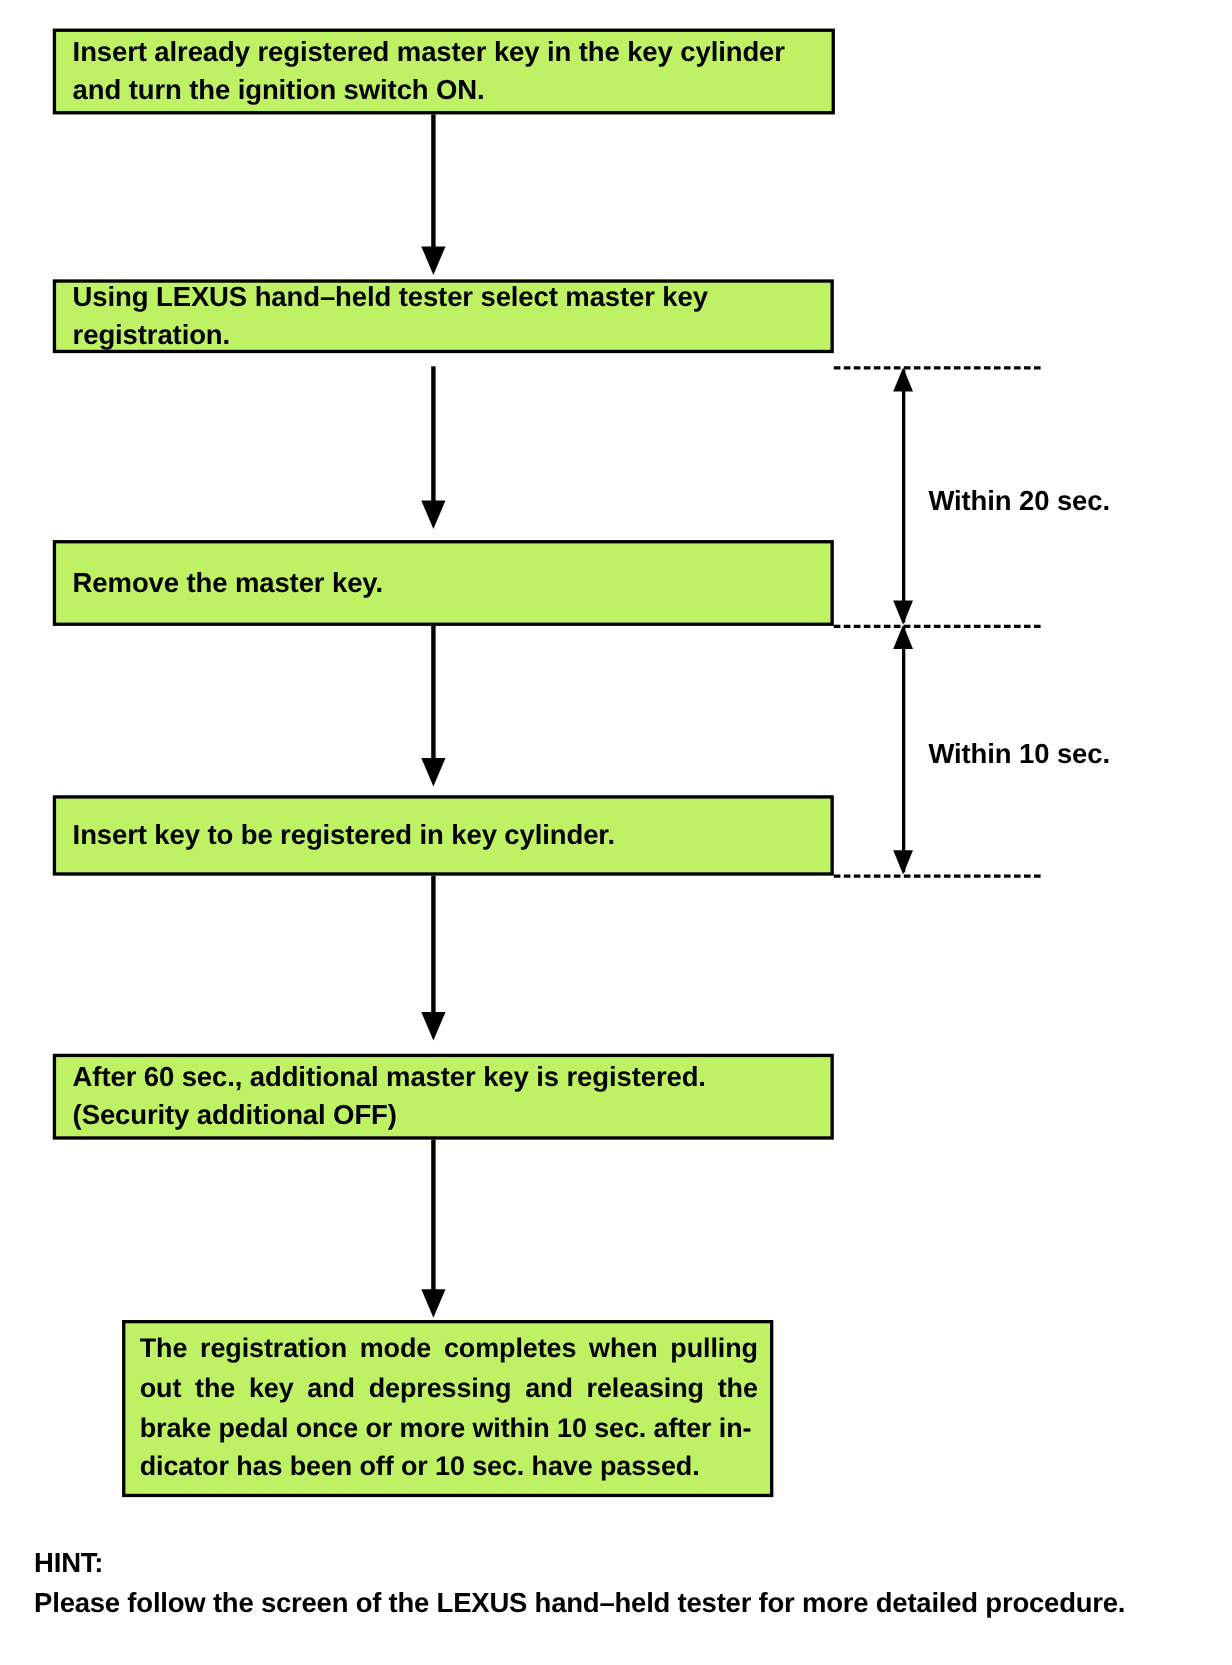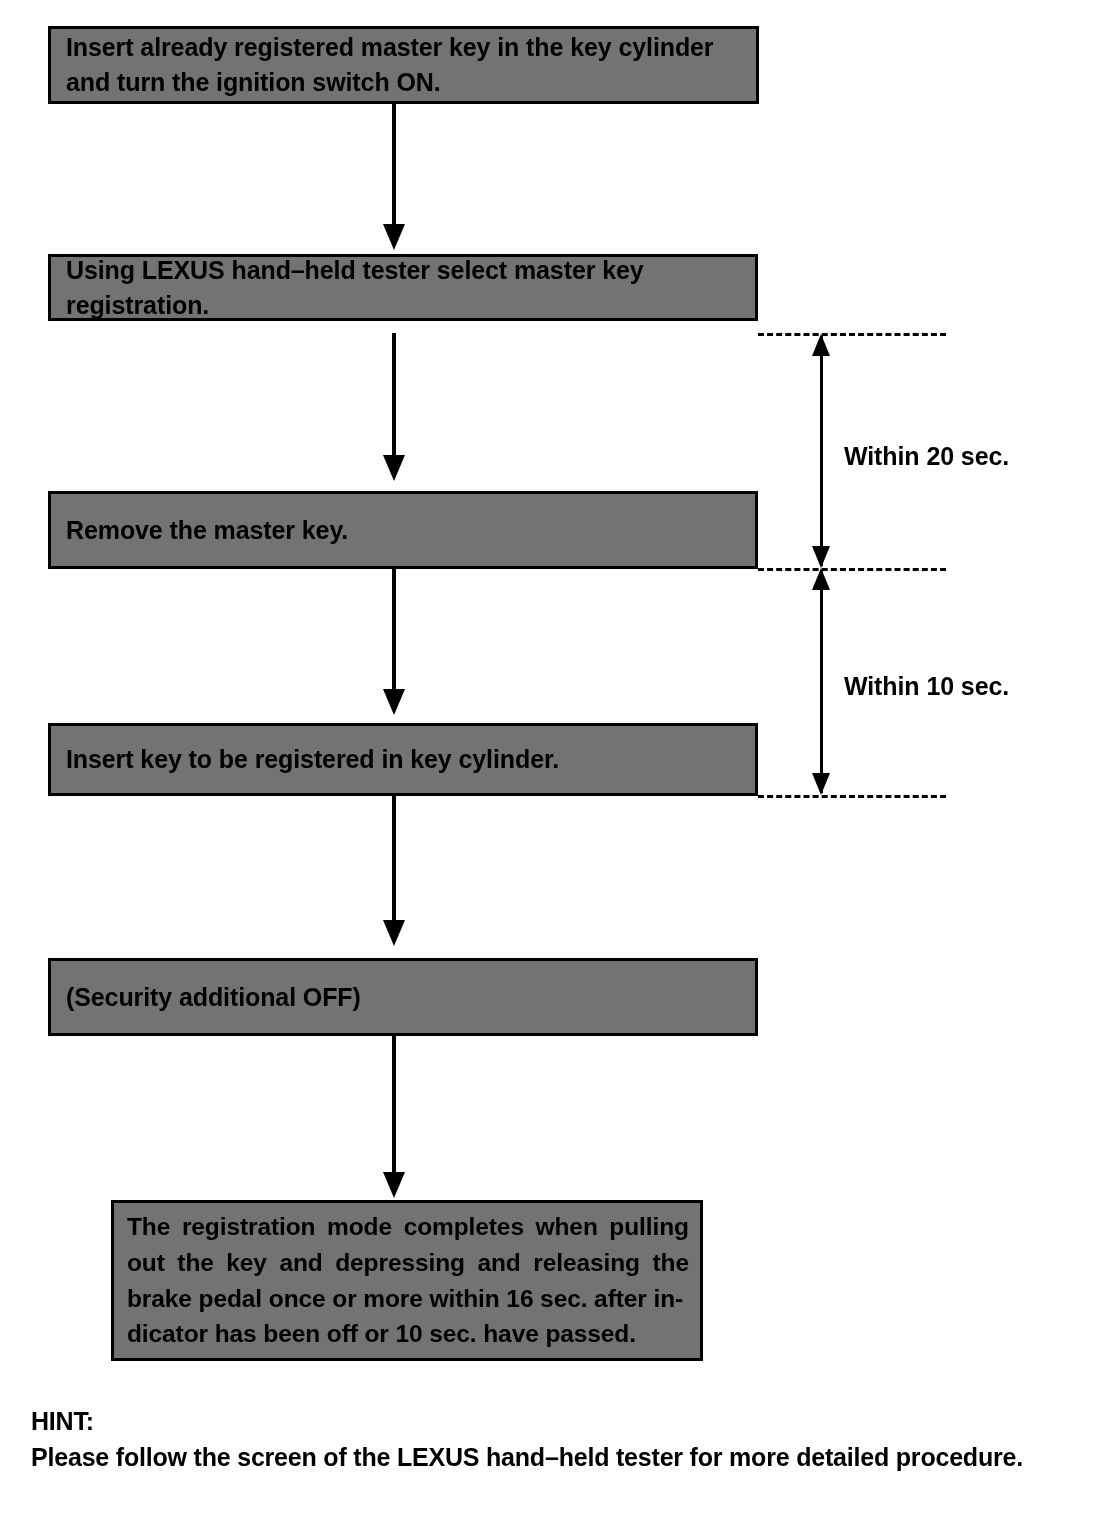--- a/index.html
+++ b/index.html
@@ -25,7 +25,7 @@
     position: absolute;
     box-sizing: border-box;
     border: 3px solid #000;
-    background: #737373;
+    background: #bef264;
     display: flex;
     flex-direction: column;
     justify-content: center;

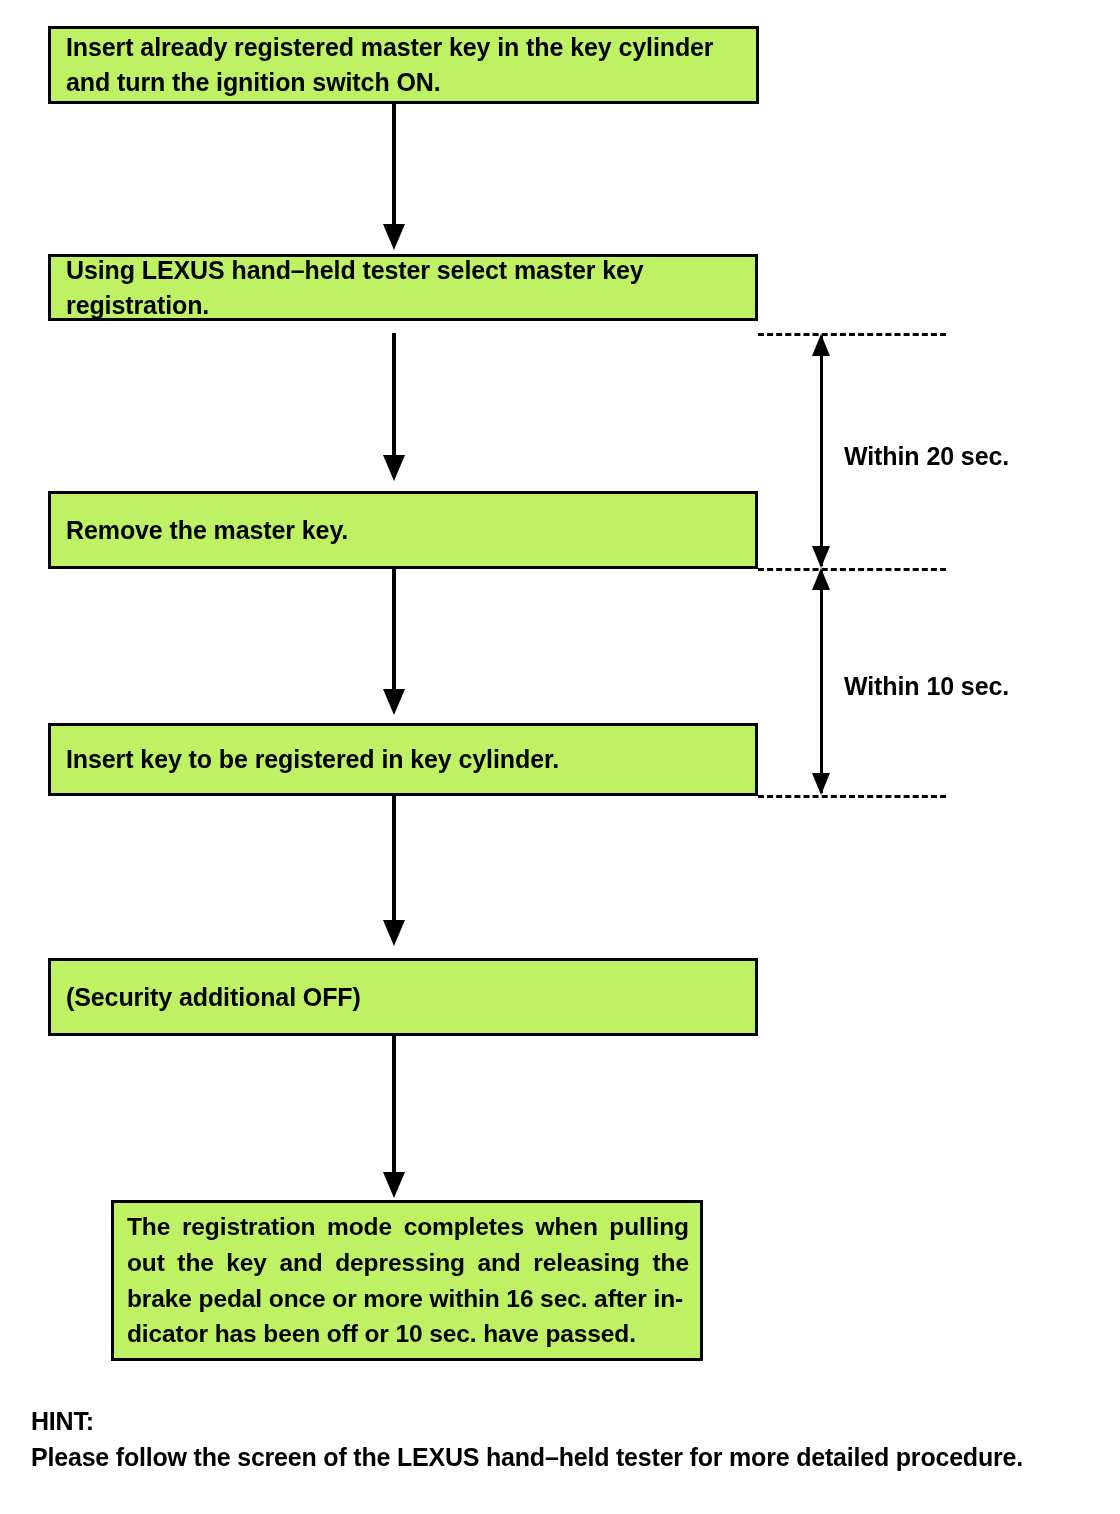--- a/index.html
+++ b/index.html
@@ -151,6 +151,7 @@
   <div class="arrowhead-down" style="left:383px; top:920px;"></div>
 
   <div class="flow-box" style="left:48px; top:958px; width:710px; height:78px;">
+    <div class="line">After 60 sec., additional master key is registered.</div>
     <div class="line">(Security additional OFF)</div>
   </div>
 

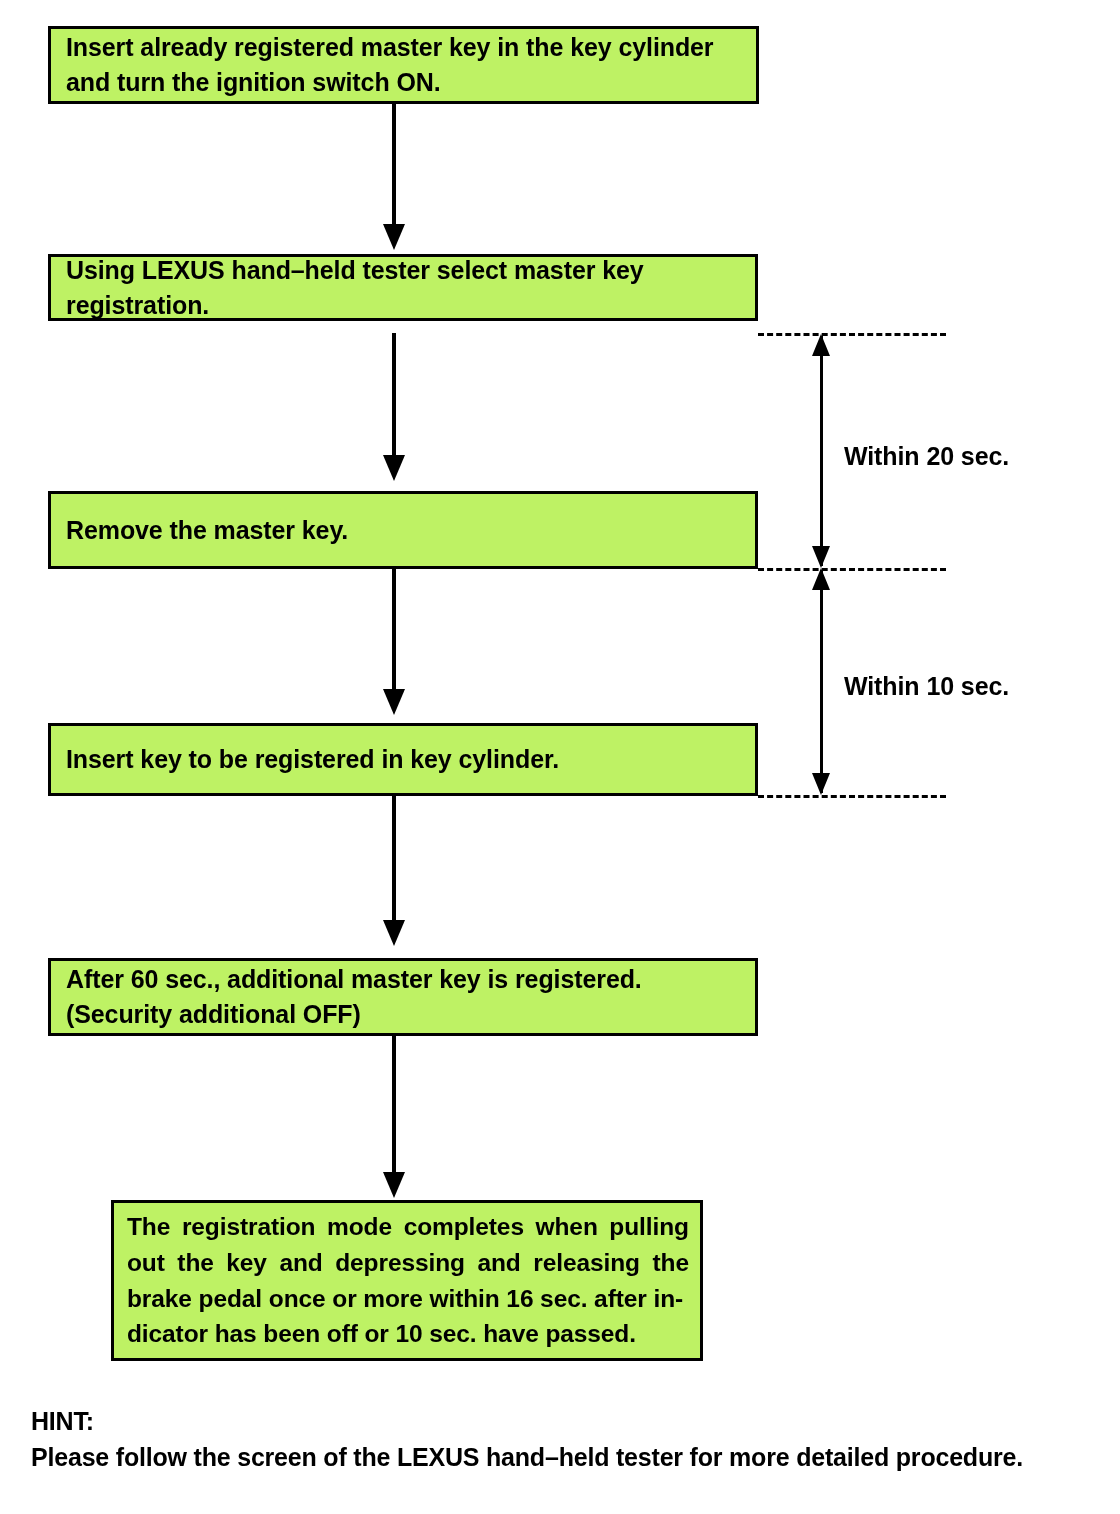--- a/index.html
+++ b/index.html
@@ -165,7 +165,7 @@
     <div class="line j">
       <span>out</span><span>the</span><span>key</span><span>and</span><span>depressing</span><span>and</span><span>releasing</span><span>the</span>
     </div>
-    <div class="line">brake pedal once or more within 16 sec. after in-</div>
+    <div class="line">brake pedal once or more within 10 sec. after in-</div>
     <div class="line">dicator has been off or 10 sec. have passed.</div>
   </div>
 

